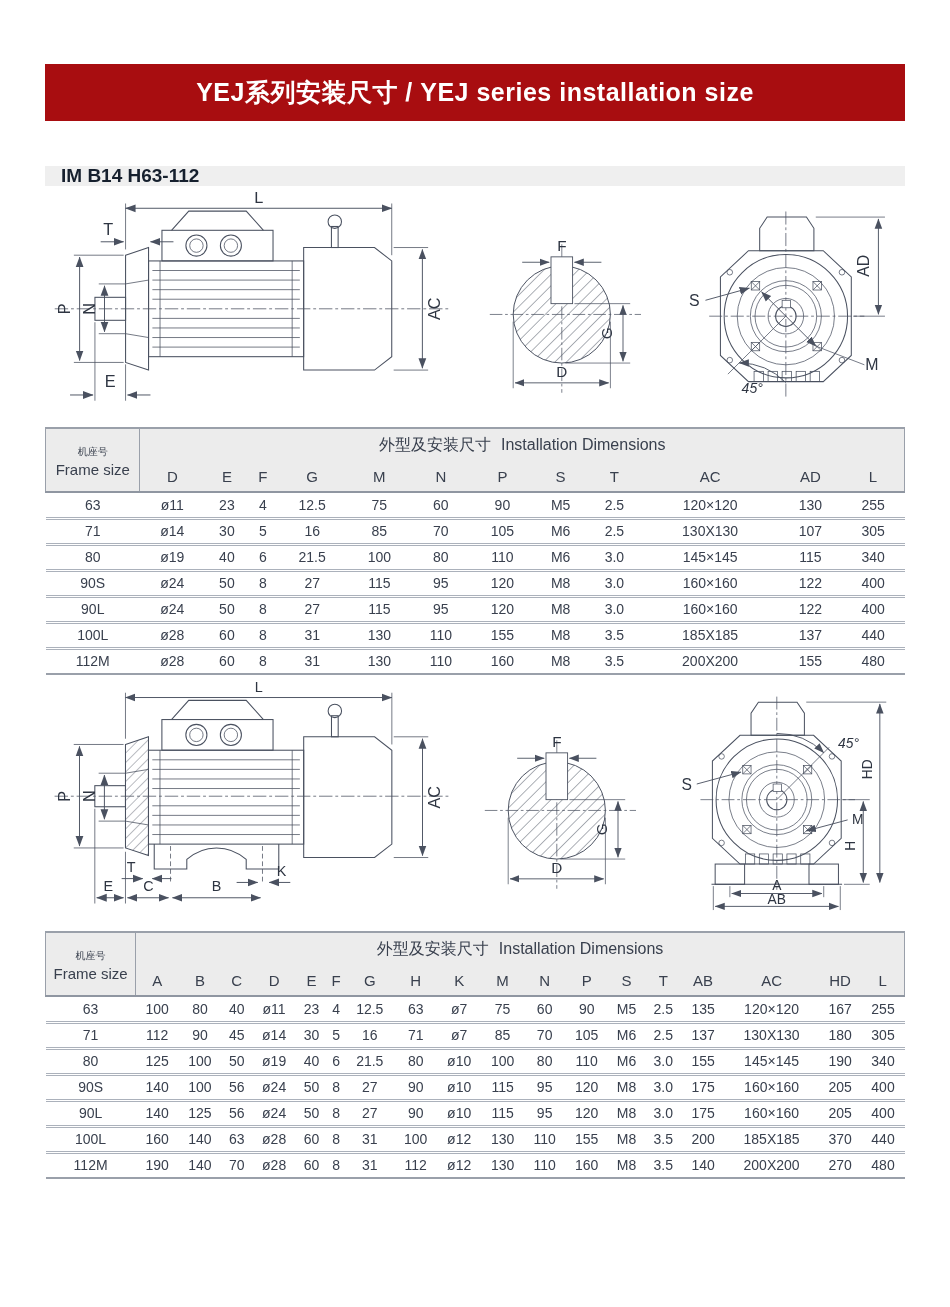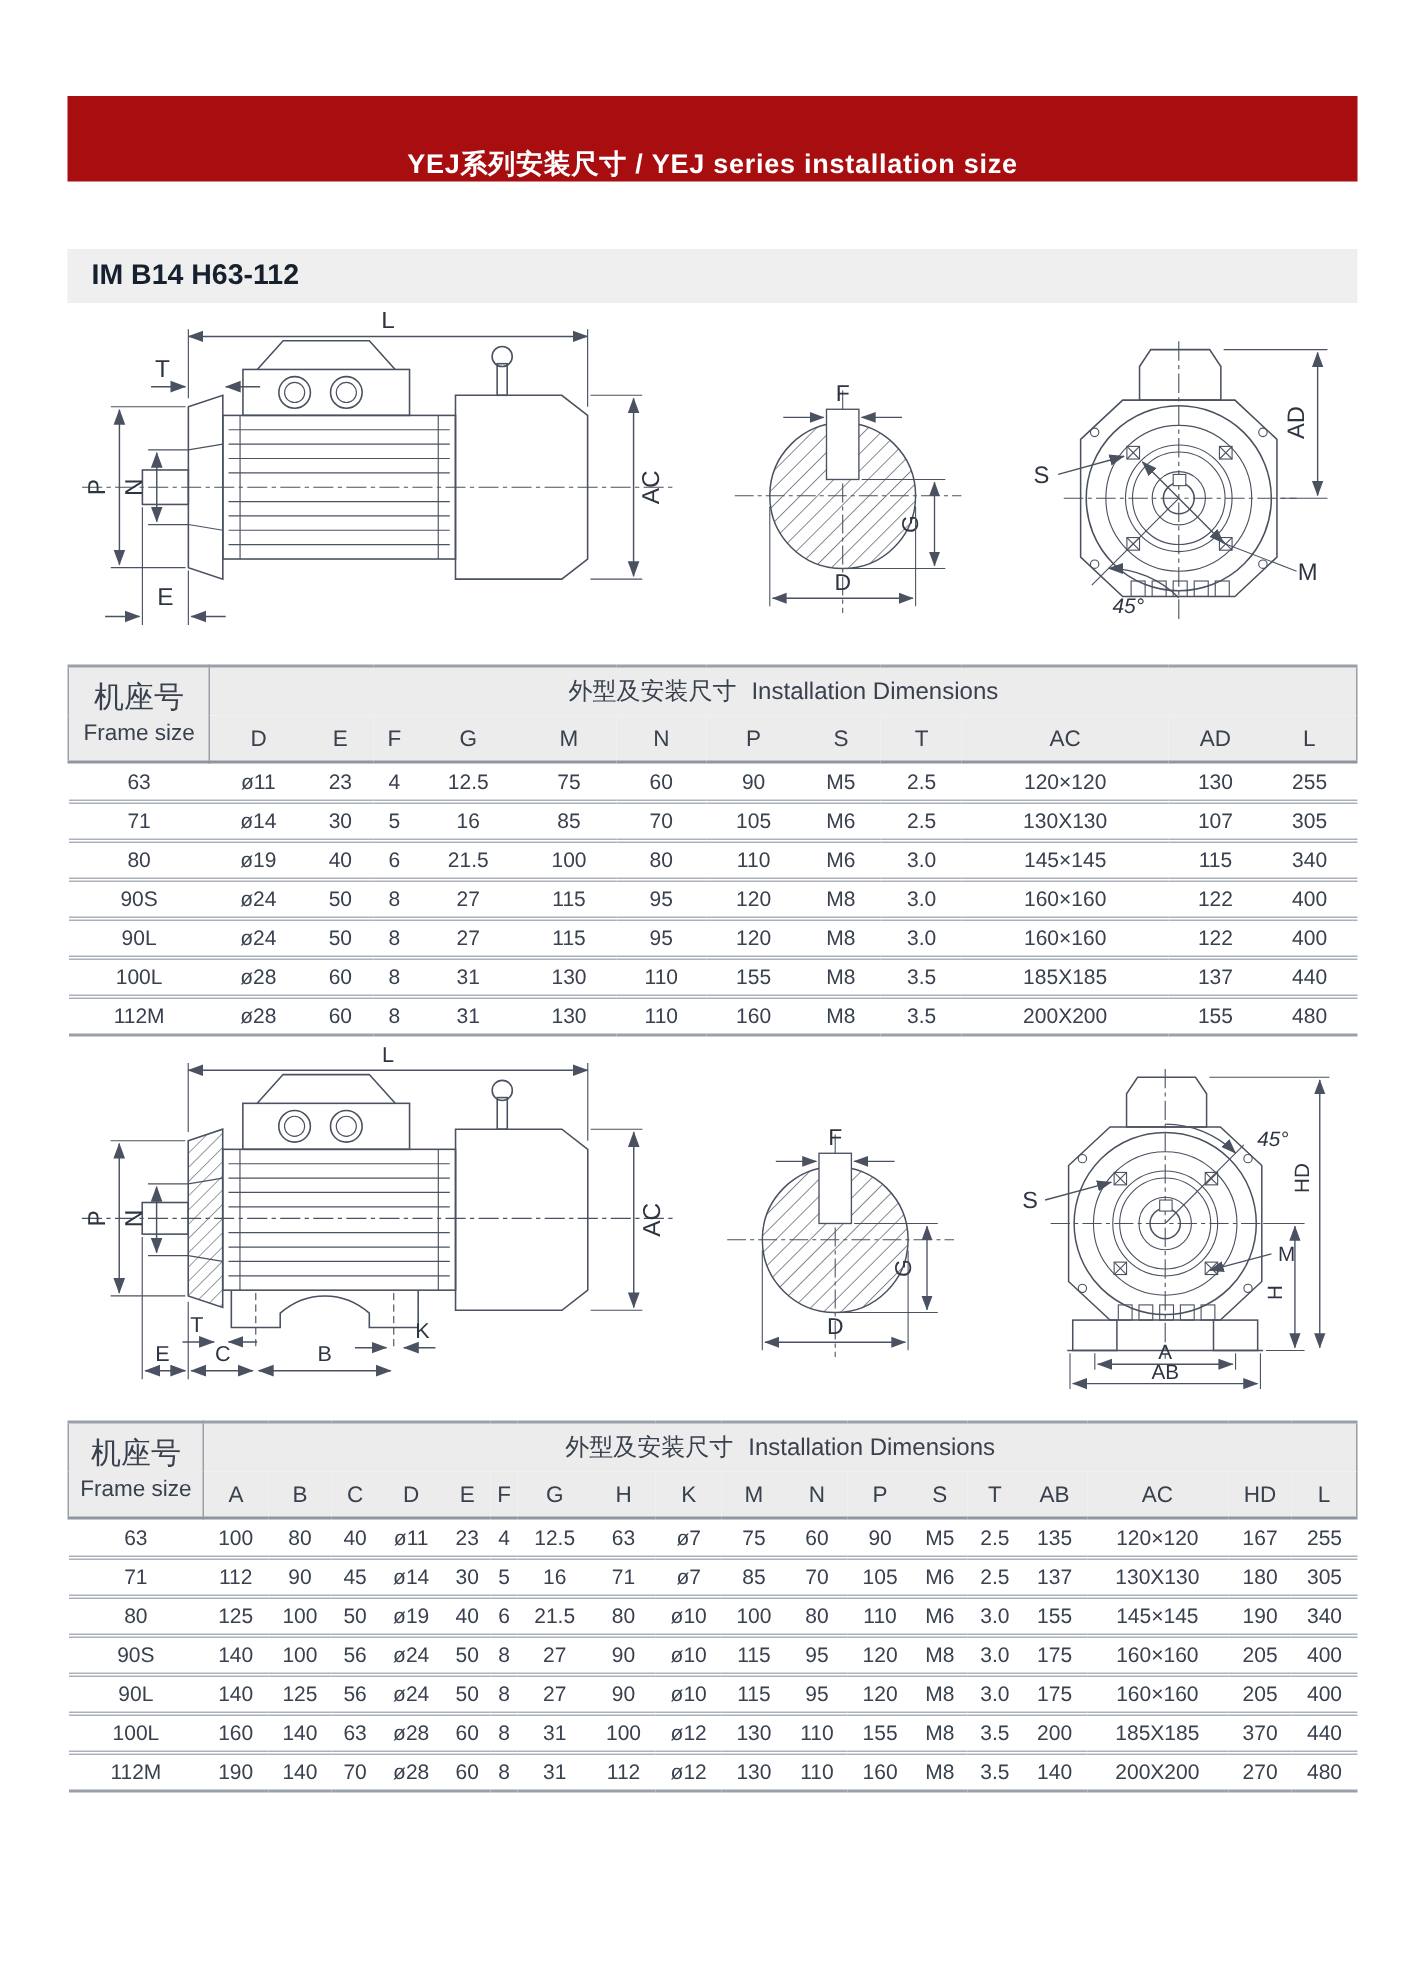--- a/index.html
+++ b/index.html
@@ -11,8 +11,8 @@
   body{width:950px;height:1307px;background:#ffffff;font-family:"Liberation Sans",sans-serif;overflow:hidden;}
   .page{padding:64px 45px 0 45px;}
   .banner{height:57px;background:var(--banner-bg);color:var(--banner-text);
-    display:flex;align-items:flex-end;justify-content:center;
-    font-size:18px;font-weight:bold;letter-spacing:.5px;}
+    display:flex;align-items:center;justify-content:center;
+    font-size:25px;font-weight:bold;letter-spacing:.5px;}
   .section-bar{height:36px;background:var(--section-bg);display:flex;align-items:center;
     padding-left:16px;font-size:19px;font-weight:bold;color:var(--heading-text);}
   .gap-lg{margin-top:45px;} .gap-md{margin-top:19px;}

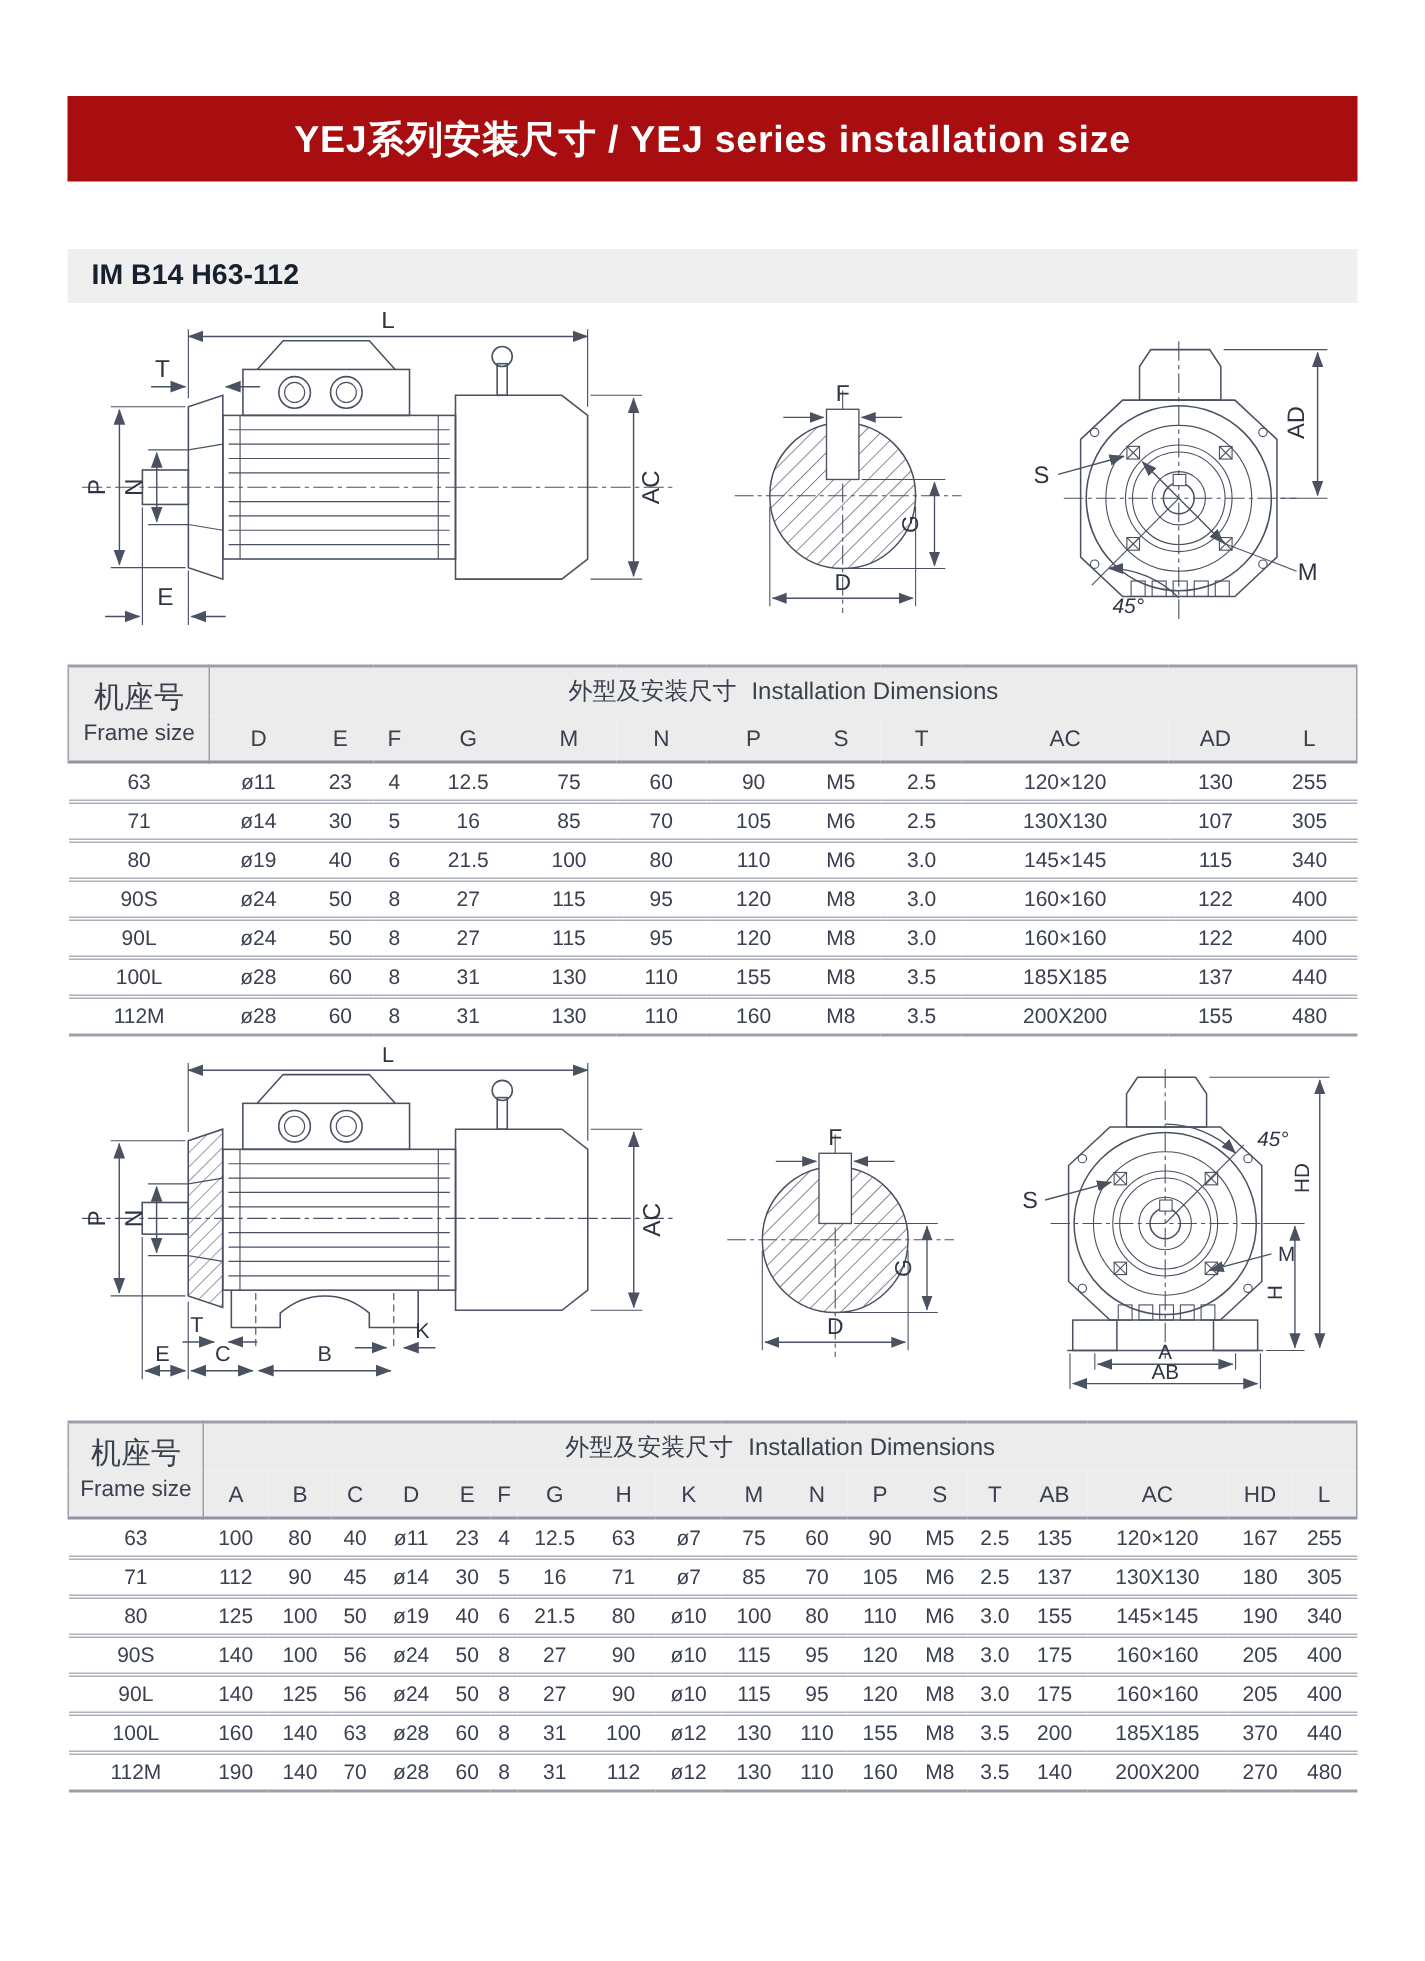--- a/index.html
+++ b/index.html
@@ -13,7 +13,7 @@
   .banner{height:57px;background:var(--banner-bg);color:var(--banner-text);
     display:flex;align-items:center;justify-content:center;
     font-size:25px;font-weight:bold;letter-spacing:.5px;}
-  .section-bar{height:36px;background:var(--section-bg);display:flex;align-items:center;
+  .section-bar{height:20px;background:var(--section-bg);display:flex;align-items:center;
     padding-left:16px;font-size:19px;font-weight:bold;color:var(--heading-text);}
   .gap-lg{margin-top:45px;} .gap-md{margin-top:19px;}
   .drawings{display:flex;justify-content:space-between;align-items:center;padding:6px 4px 2px 0;}

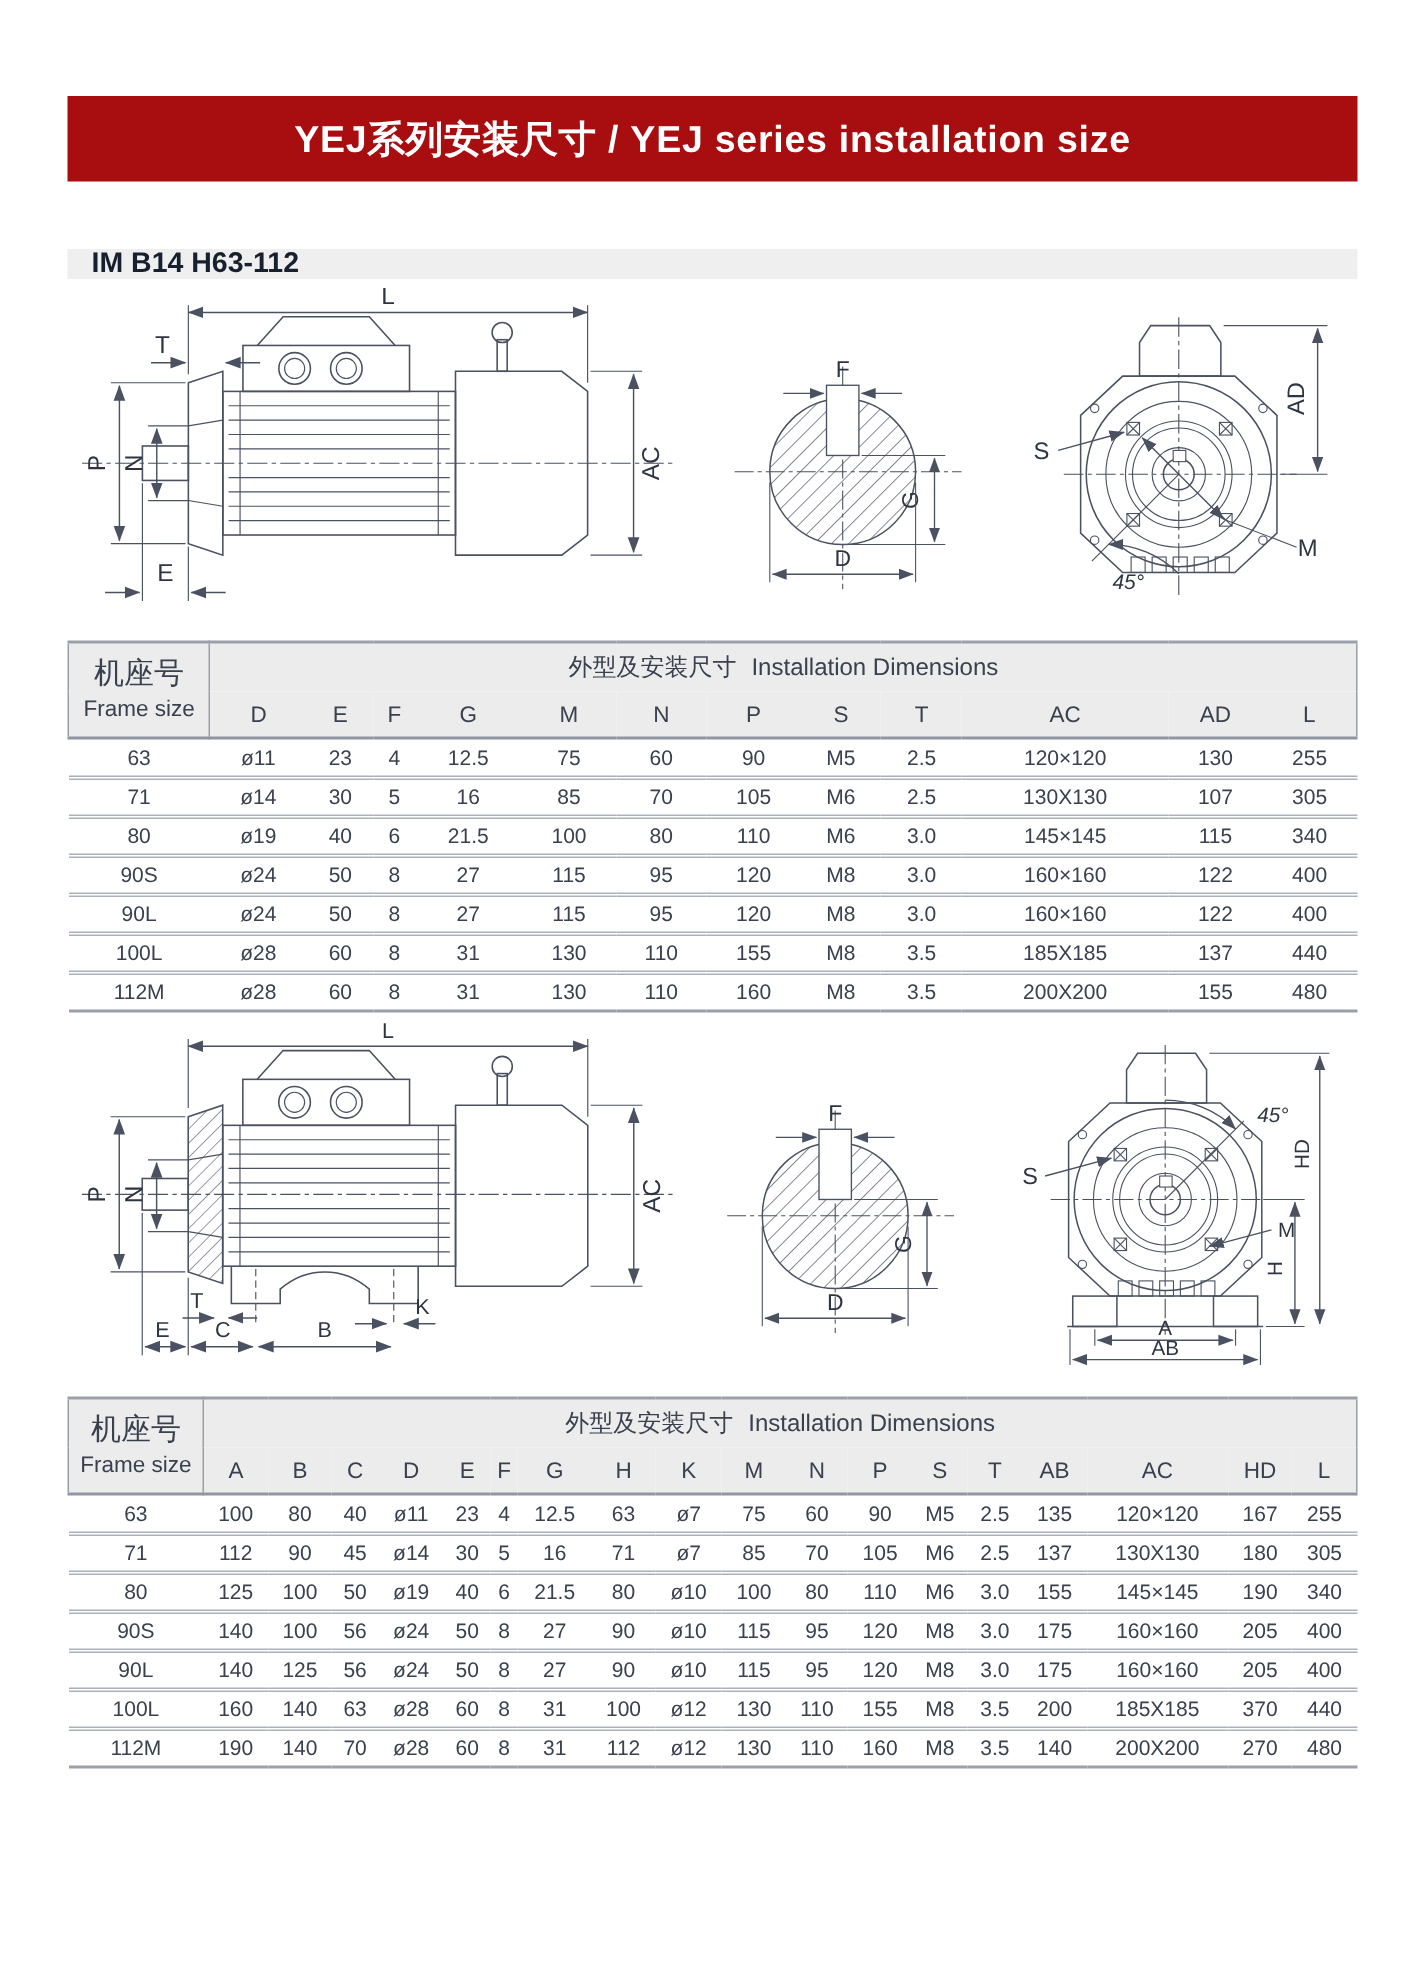--- a/index.html
+++ b/index.html
@@ -32,7 +32,7 @@
   .tbl thead{border-bottom:2px solid #8f96a1;}
   .tbl th.frame-th{width:11%;border-right:1px solid var(--rule);border-left:1px solid var(--rule);
     font-size:15px;line-height:1.35;}
-  .tbl th.frame-th .zh{font-size:20px;}
+  .tbl th.frame-th .zh{font-size:10px;}
   .tbl th.dims-th{border-right:1px solid var(--rule);font-size:16px;height:33px;margin-top:40px;}
   .tbl th.dims-th .zh{margin-right:10px;}
   .tbl .cols-row th{font-size:15px;height:31px;}

